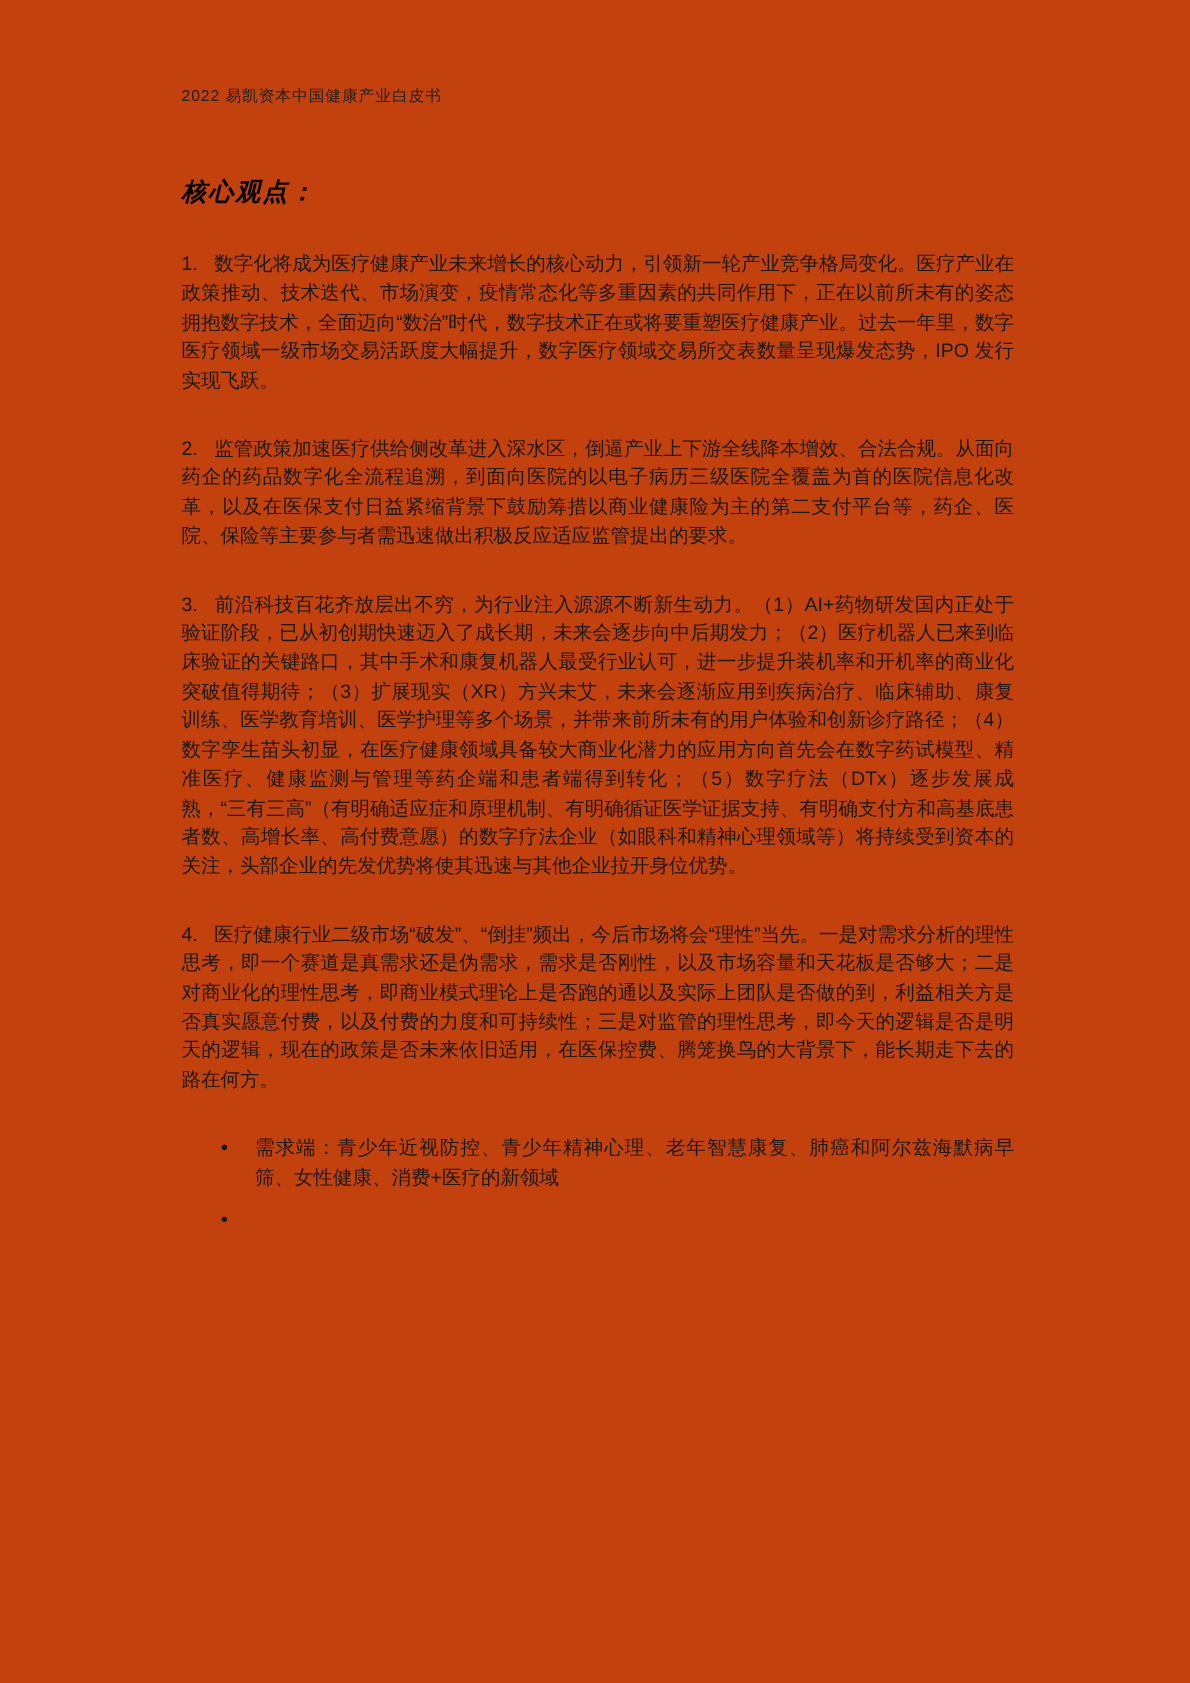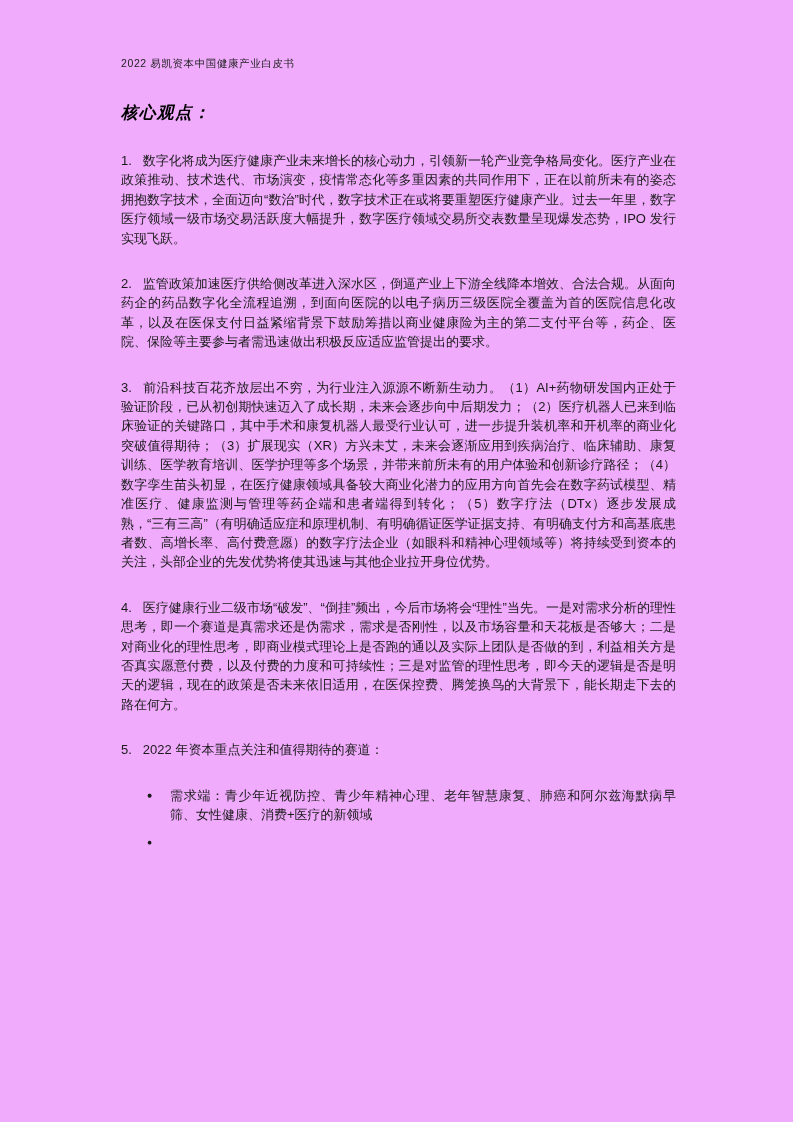--- a/index.html
+++ b/index.html
@@ -17,7 +17,7 @@
     position: relative;
     width: 793px;
     height: 1122px;
-    background: #f0abfc;
+    background: #c2410c;
     padding: 57px 117px 40px 121px;
   }
   .doc-header {

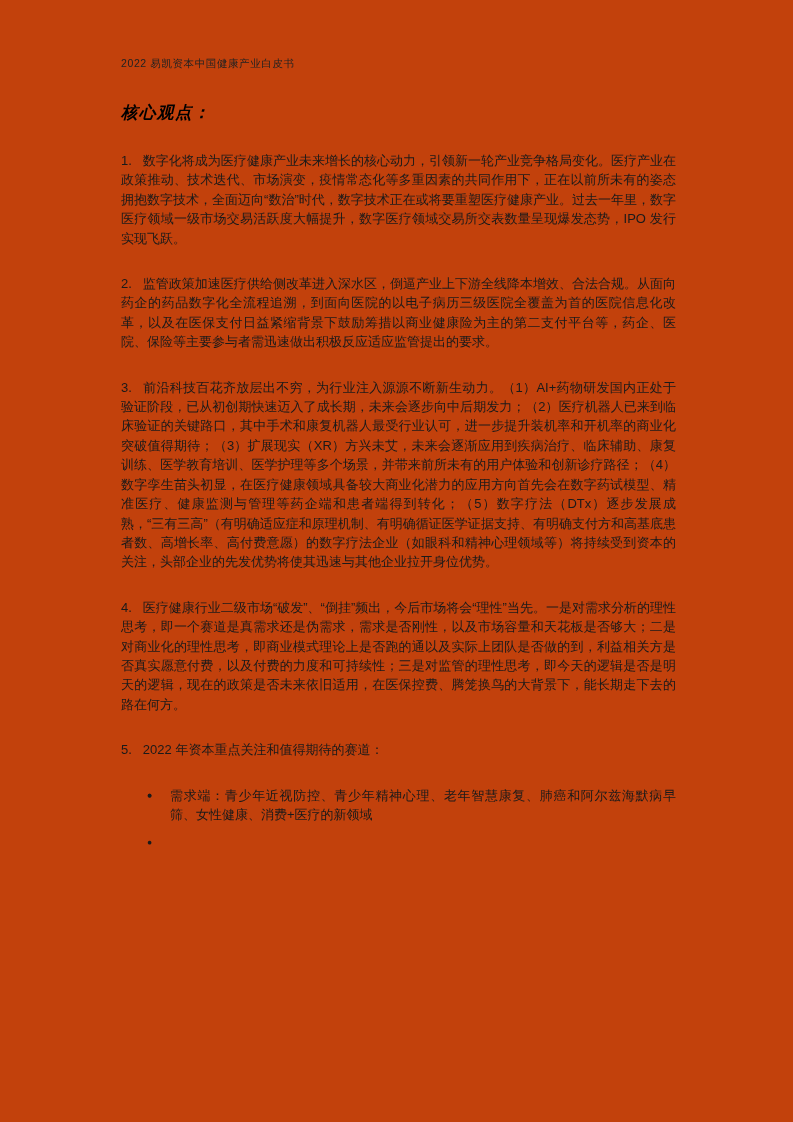--- a/index.html
+++ b/index.html
@@ -26,7 +26,7 @@
     color: #222222;
   }
   .doc-title {
-    margin-top: 31px;
+    margin-top: 46px;
     font-size: 16.5px;
     font-weight: bold;
     font-style: italic;

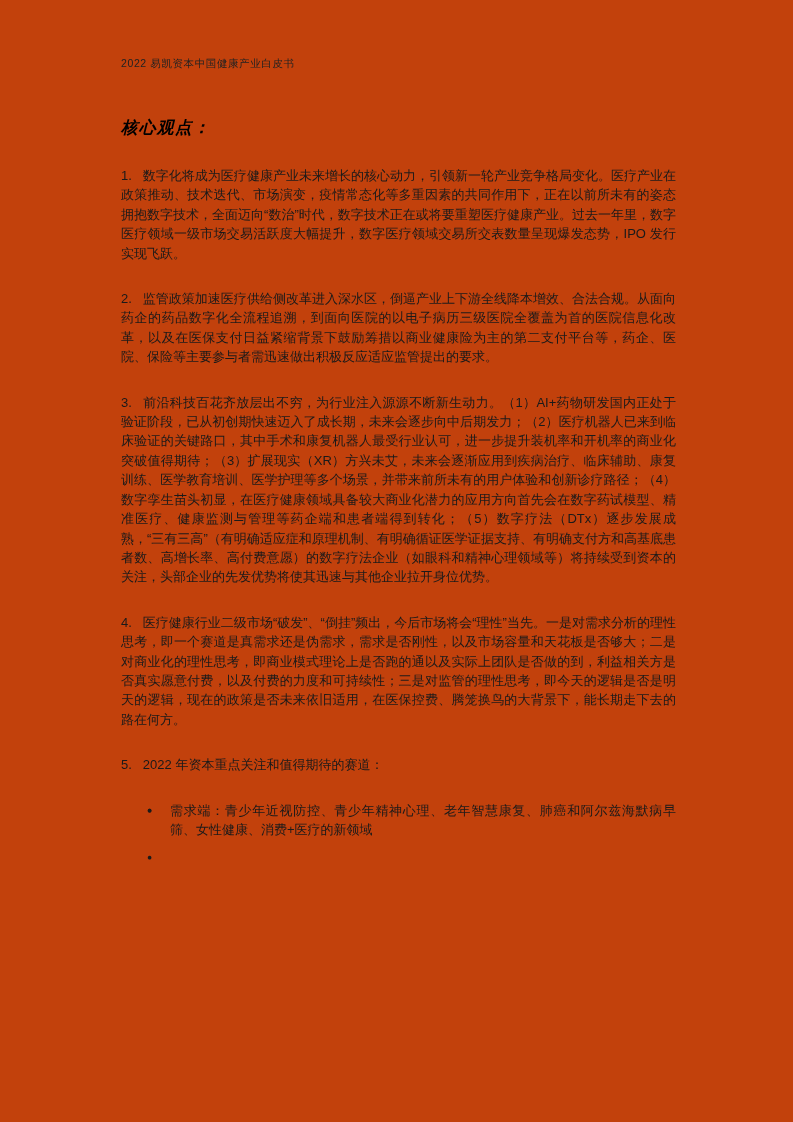--- a/index.html
+++ b/index.html
@@ -96,9 +96,6 @@
       <span class="num">4.</span><span>医疗健康行业二级市场“破发”、“倒挂”频出，今后市场将会“理性”当先。一是对需求分析的理性思考，即一个赛道是真需求还是伪需求，需求是否刚性，以及市场容量和天花板是否够大；二是对商业化的理性思考，即商业模式理论上是否跑的通以及实际上团队是否做的到，利益相关方是否真实愿意付费，以及付费的力度和可持续性；三是对监管的理性思考，即今天的逻辑是否是明天的逻辑，现在的政策是否未来依旧适用，在医保控费、腾笼换鸟的大背景下，能长期走下去的路在何方。</span>
     </p>
 
-    <p class="para">
-      <span class="num">5.</span><span>2022 年资本重点关注和值得期待的赛道：</span>
-    </p>
 
     <ul class="bullets">
       <li>

